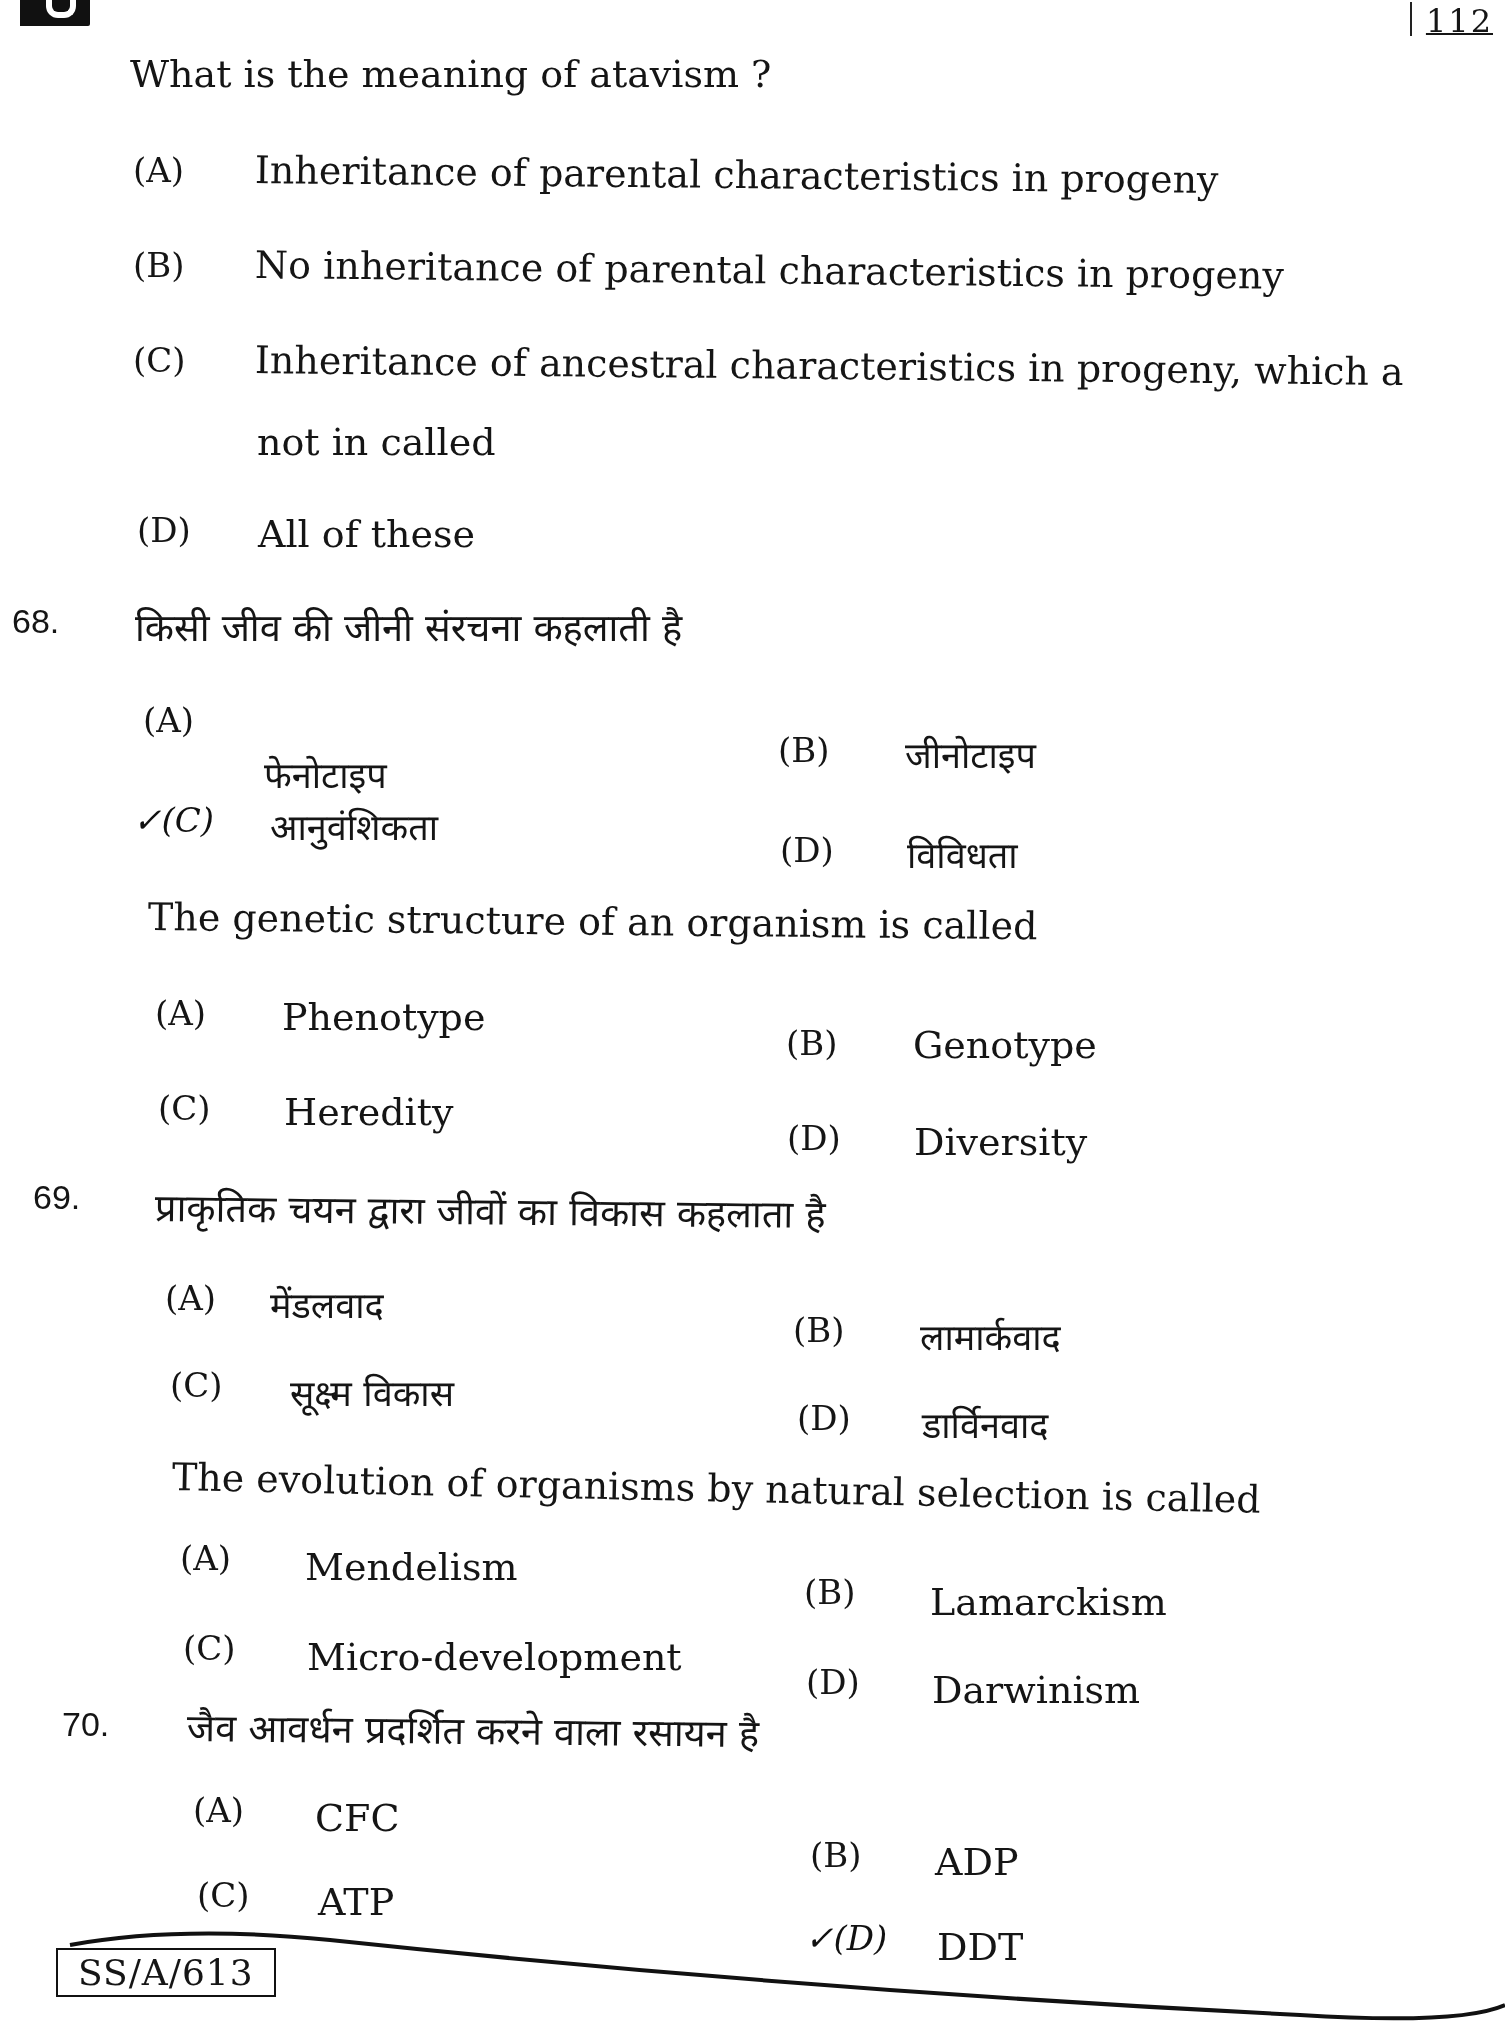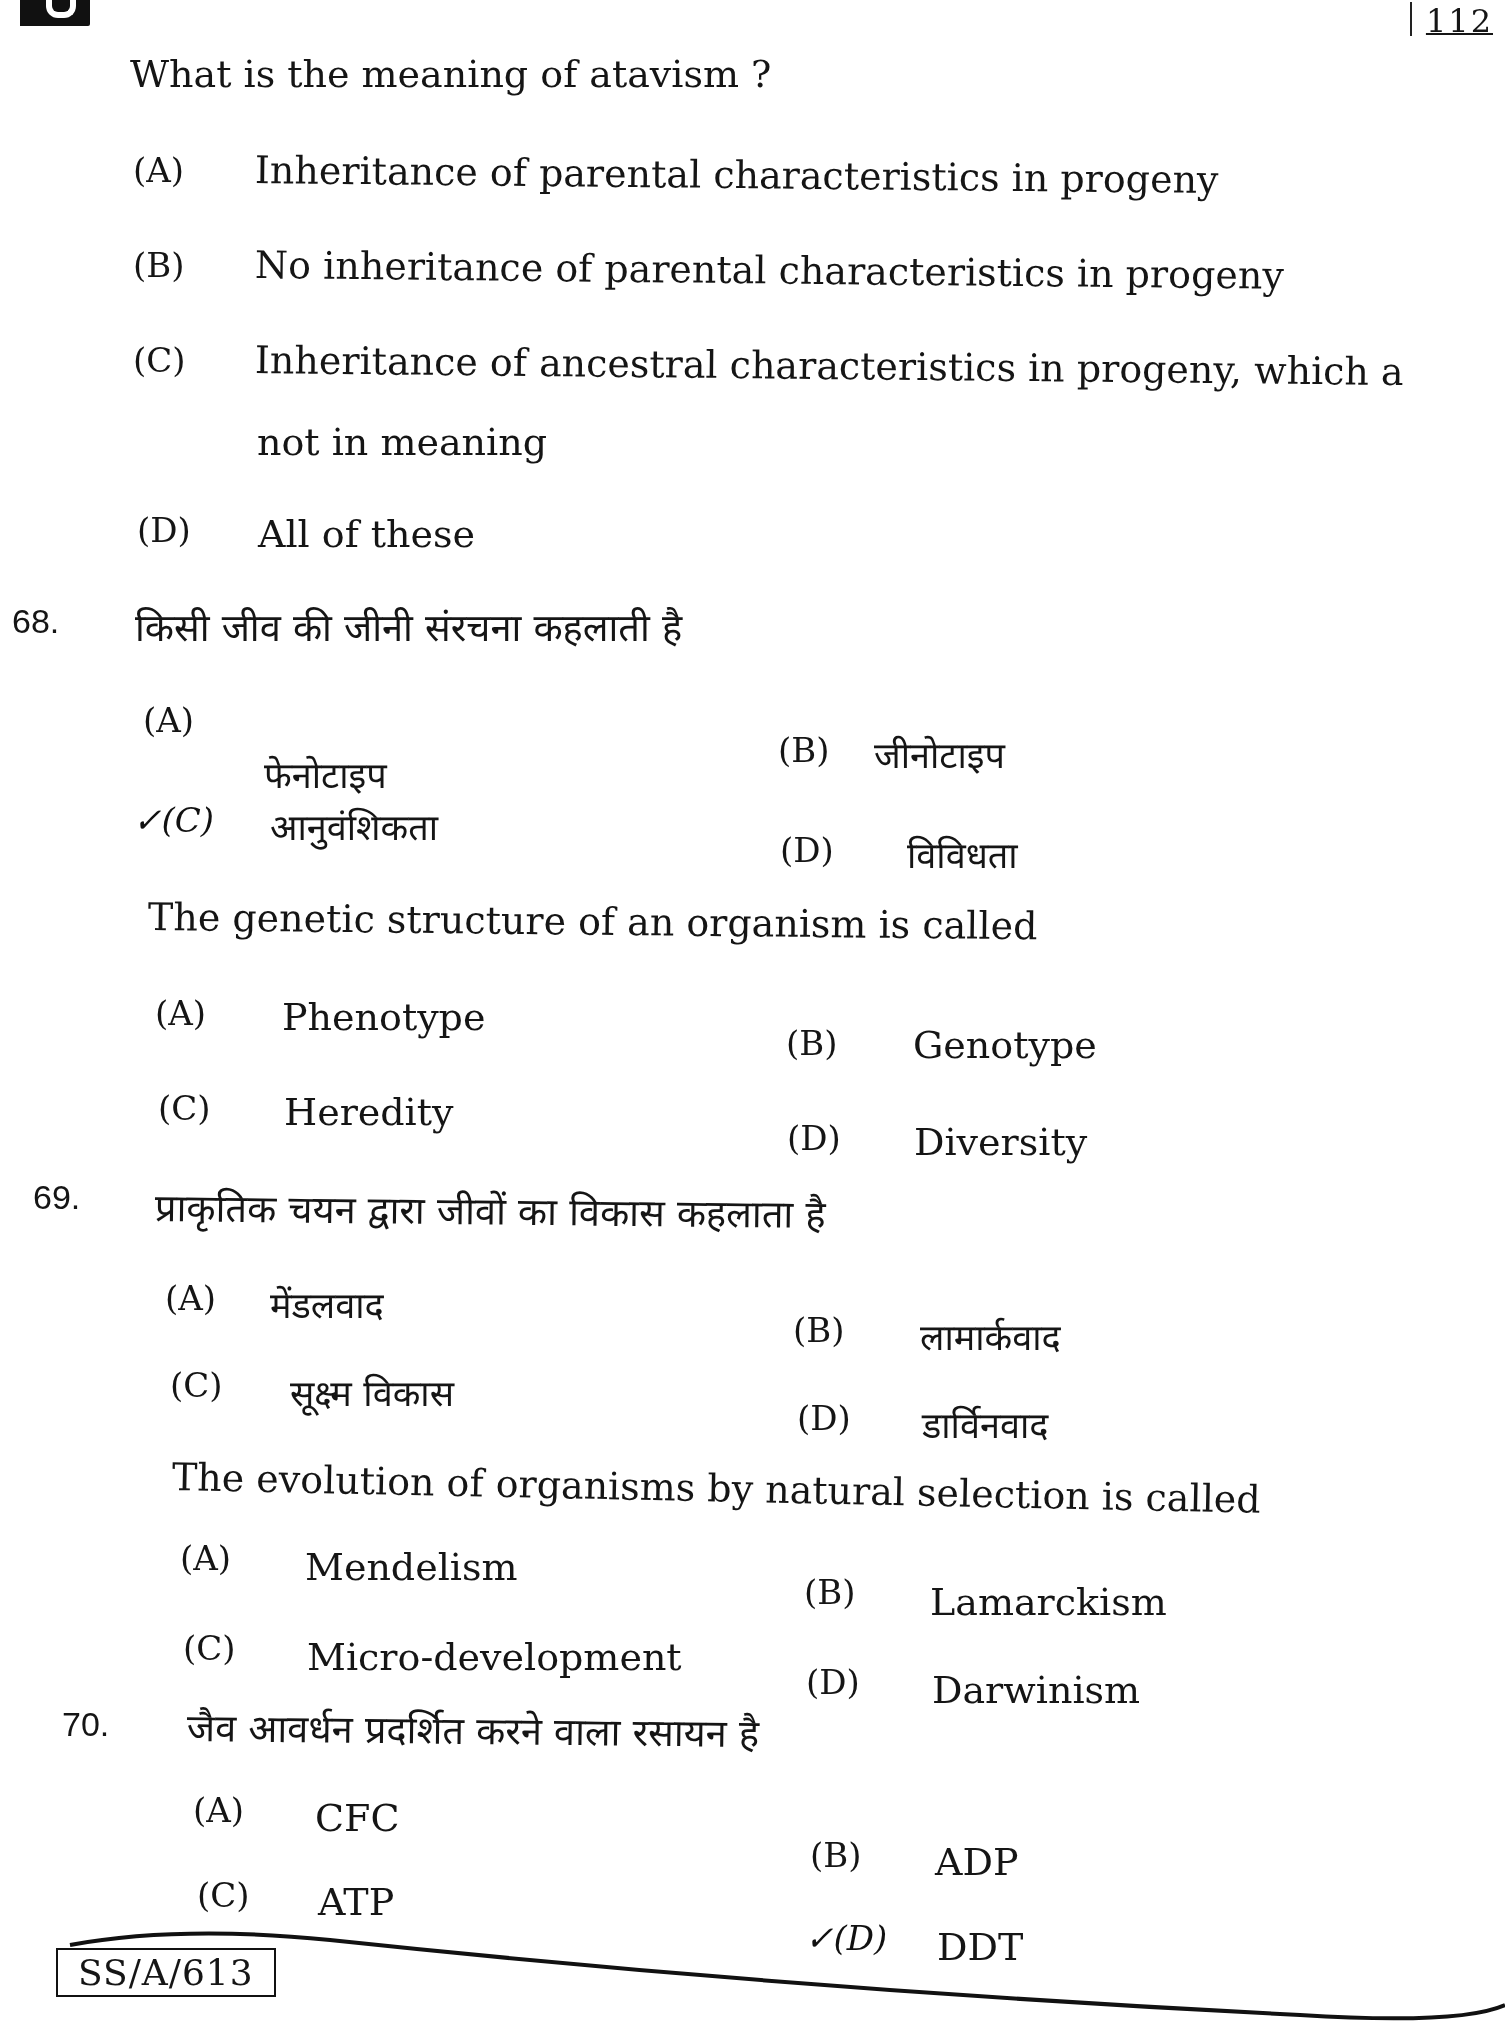--- a/index.html
+++ b/index.html
@@ -67,7 +67,7 @@
 
 <div class="abs opt-label" style="left:133px; top:340px;">(C)</div>
 <div class="abs txt r1" style="left:255px; top:338px;">Inheritance of ancestral characteristics in progeny, which a</div>
-<div class="abs txt" style="left:257px; top:420px;">not in meaning</div>
+<div class="abs txt" style="left:257px; top:420px;">not in called</div>
 
 <div class="abs opt-label" style="left:137px; top:510px;">(D)</div>
 <div class="abs txt" style="left:258px; top:512px;">All of these</div>

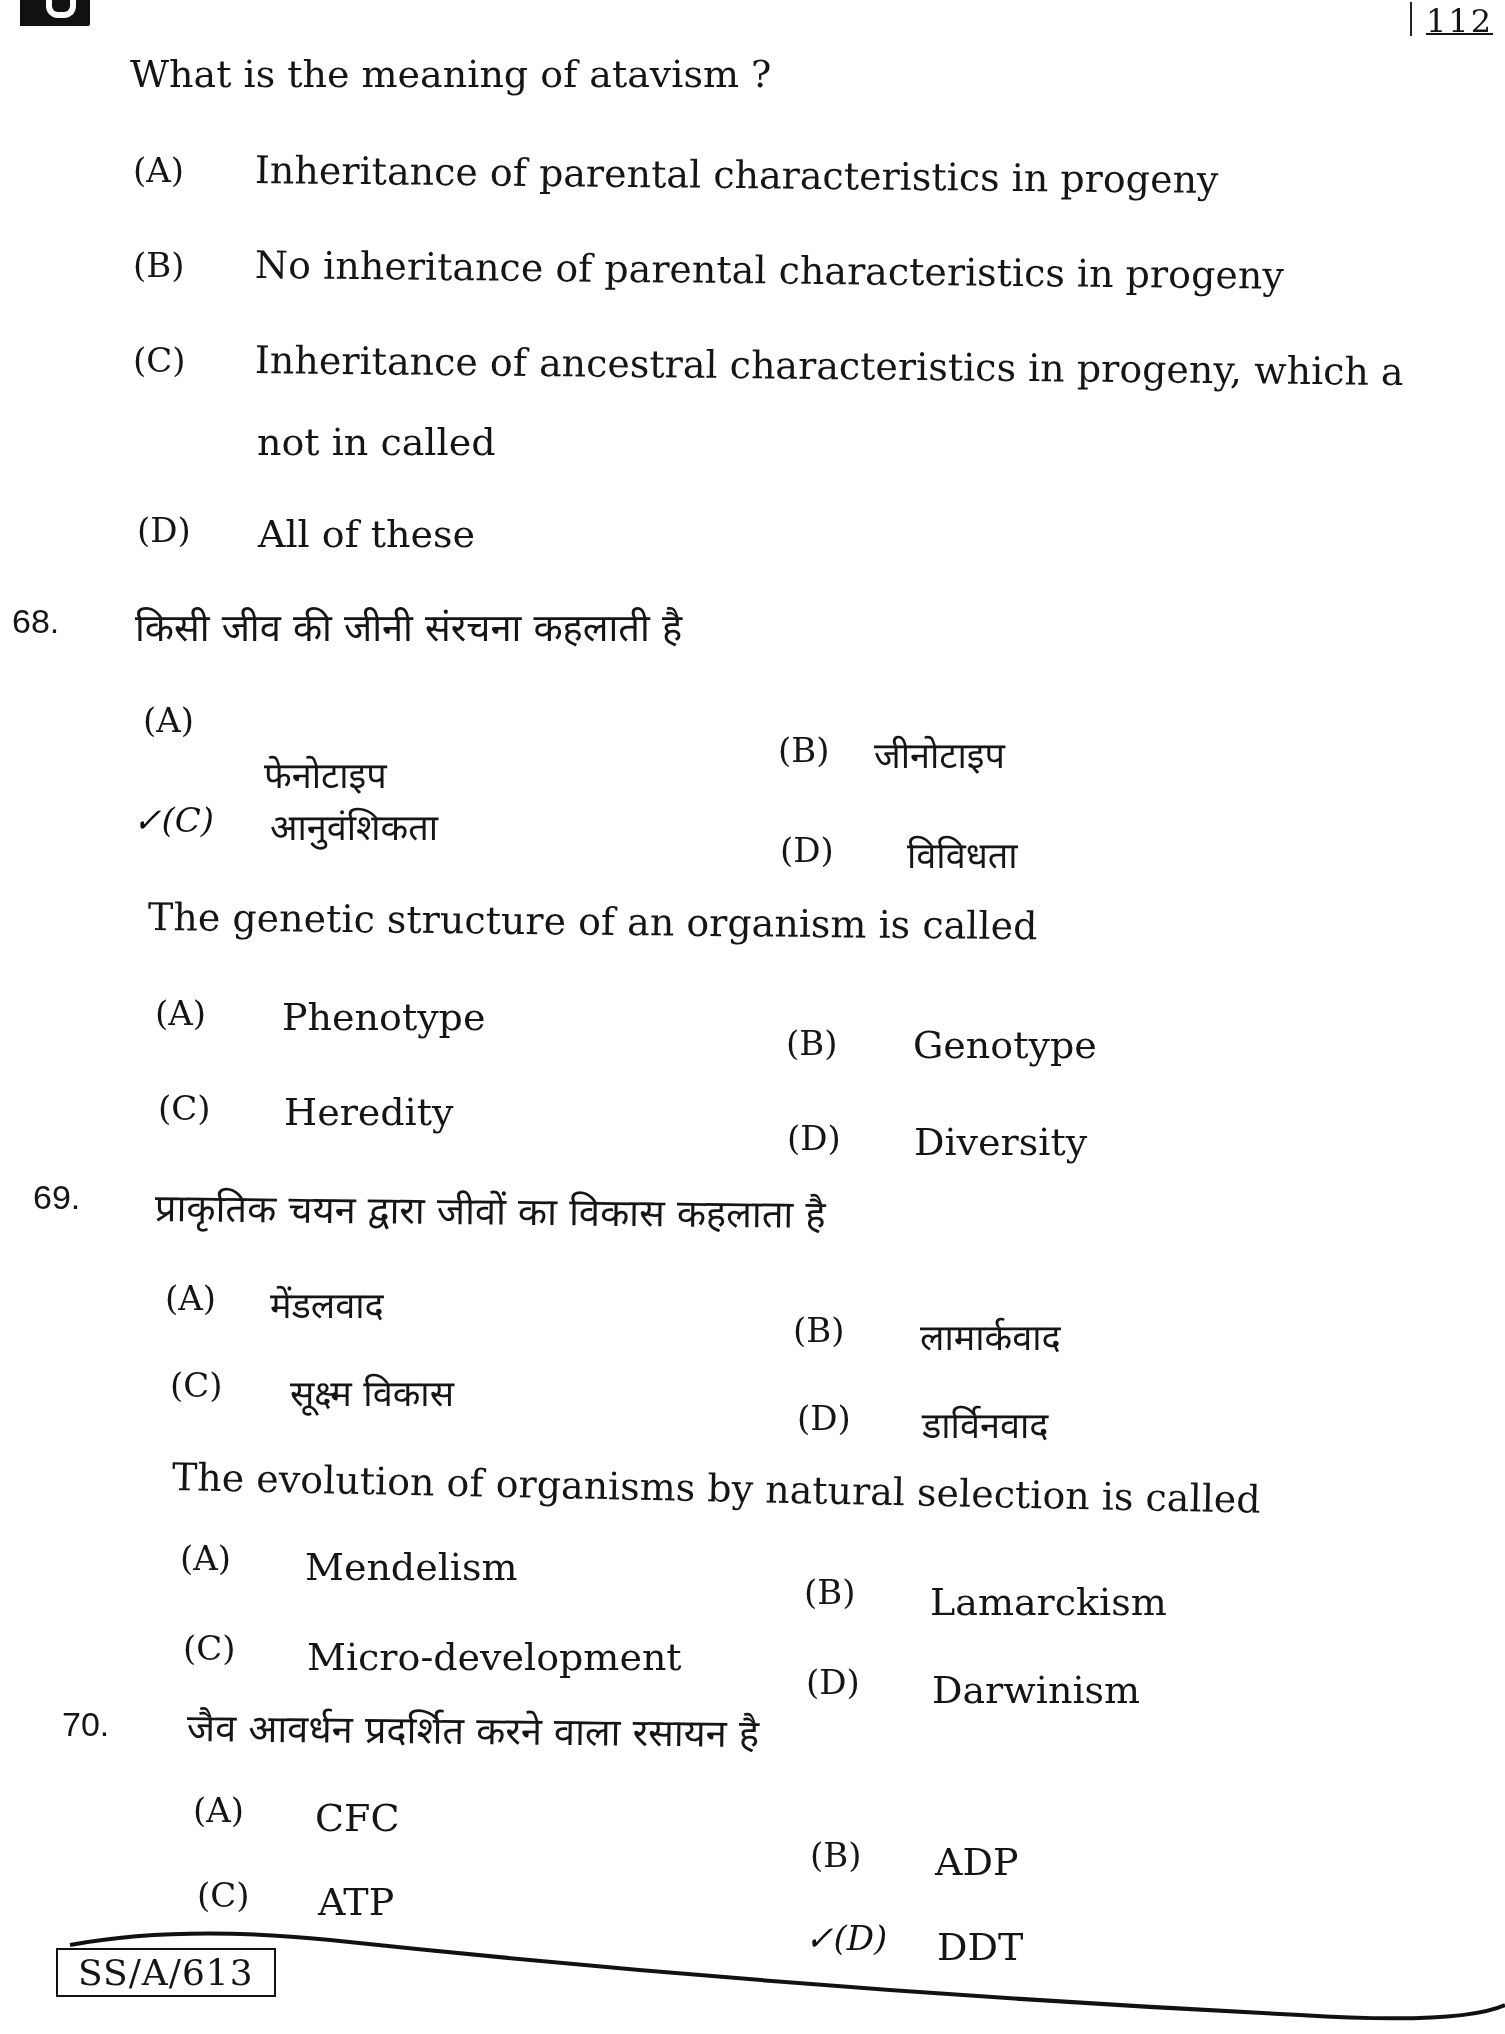--- a/index.html
+++ b/index.html
@@ -78,7 +78,7 @@
 <div class="abs opt-label" style="left:143px; top:700px;">(A)</div>
 <div class="abs opt-hi" style="left:264px; top:702px;margin-top:48px;">फेनोटाइप</div>
 <div class="abs opt-label" style="left:778px; top:730px;">(B)</div>
-<div class="abs opt-hi" style="left:874px; top:730px;">जीनोटाइप</div>
+<div class="abs opt-hi" style="left:905px; top:730px;">जीनोटाइप</div>
 
 <div class="abs opt-label tick-mark" style="left:133px; top:800px;"><span>✓</span><span>(C)</span></div>
 <div class="abs opt-hi" style="left:270px; top:802px;text-align:center;">आनुवंशिकता</div>

